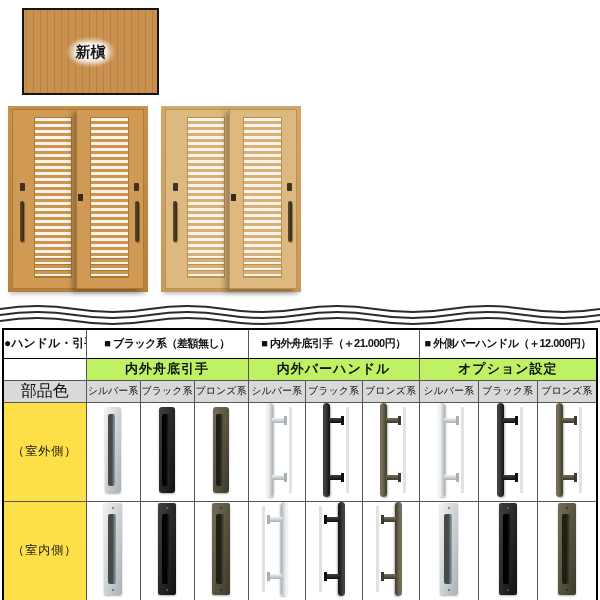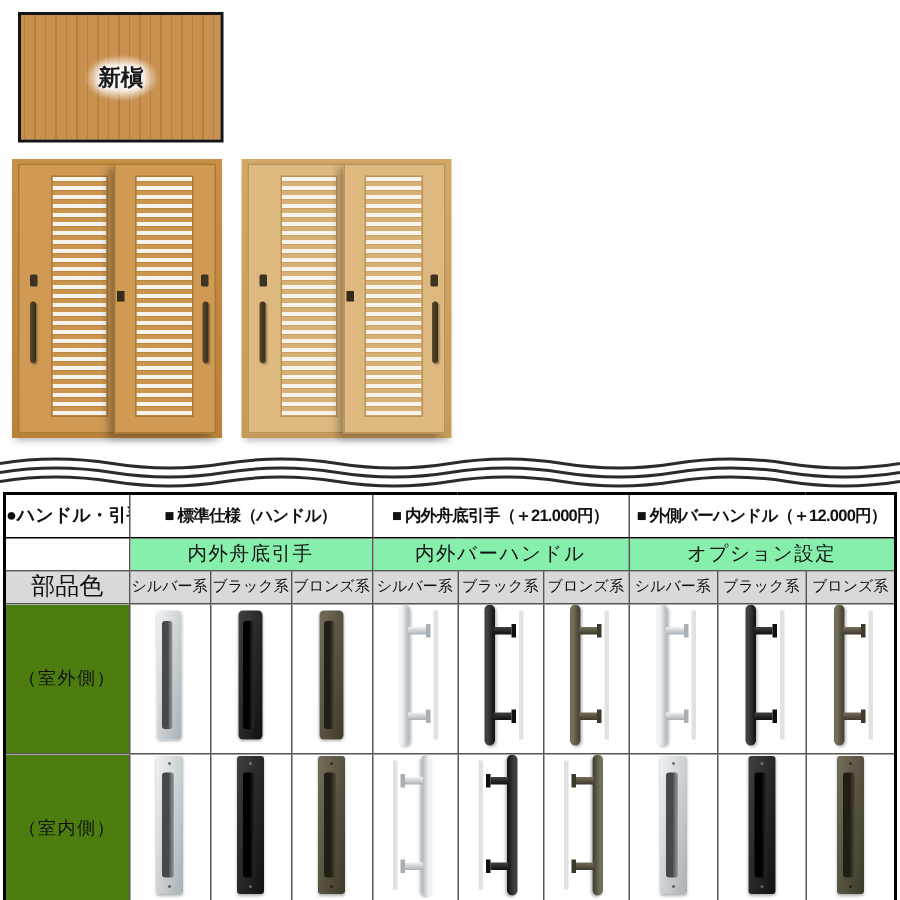--- a/index.html
+++ b/index.html
@@ -7,7 +7,7 @@
         font-family:"Liberation Sans","DejaVu Sans",sans-serif;color:#111;}
 
   
-  .swatch-row{position:absolute;top:8px;left:12px;display:flex;gap:15px;}
+  .swatch-row{position:absolute;top:8px;left:22px;display:flex;gap:15px;}
   .swatch{position:relative;width:133px;height:83px;border:2px solid #141414;
           background:repeating-linear-gradient(90deg,var(--b) 0px,var(--b) 2px,var(--st) 2px,var(--st) 3px,var(--b) 3px,var(--b) 7px);}
   .swatch-label{position:absolute;left:50%;top:50%;transform:translate(-50%,-50%);

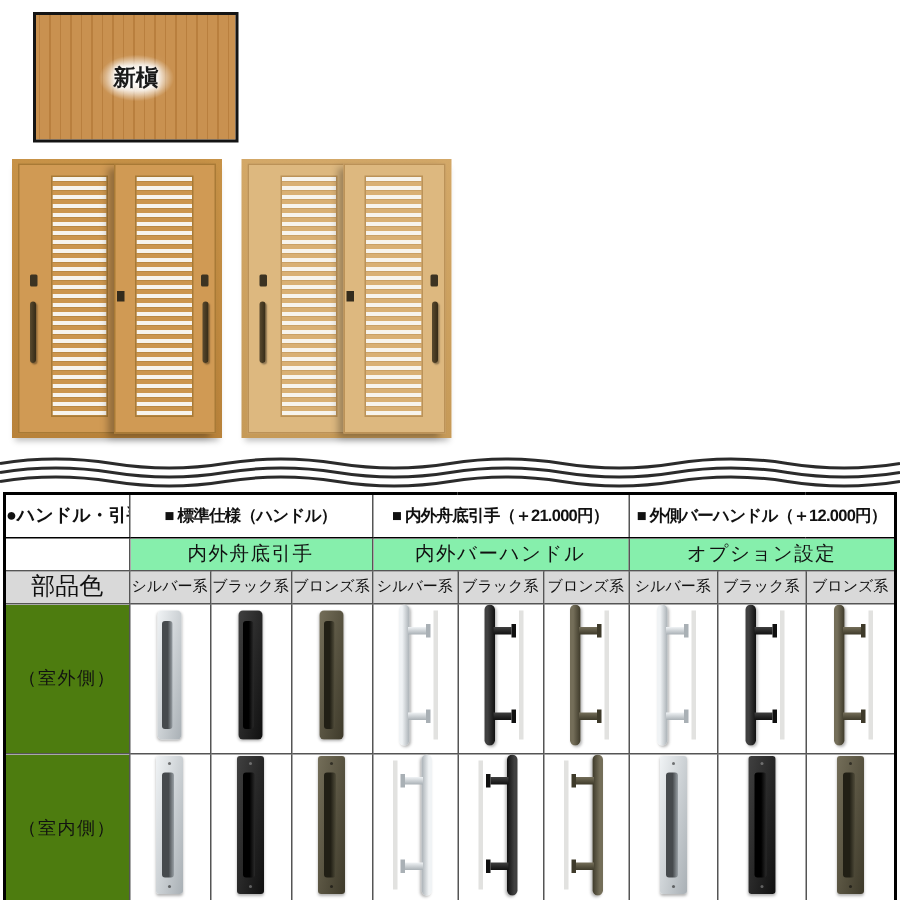--- a/index.html
+++ b/index.html
@@ -143,7 +143,7 @@
     <tbody>
       <tr class="r1" id="row-head">
         <td class="corner">●ハンドル・引手</td>
-      <td class="g-head gstart" colspan="3">■ 標準仕様（ハンドル）</td>
+      <td class="g-head gstart" colspan="3">■ ブラック系（差額無し）</td>
           <td class="g-head gstart" colspan="3">■ 内外舟底引手（＋21.000円）</td>
           <td class="g-head gstart" colspan="3">■ 外側バーハンドル（＋12.000円）</td>
         </tr>

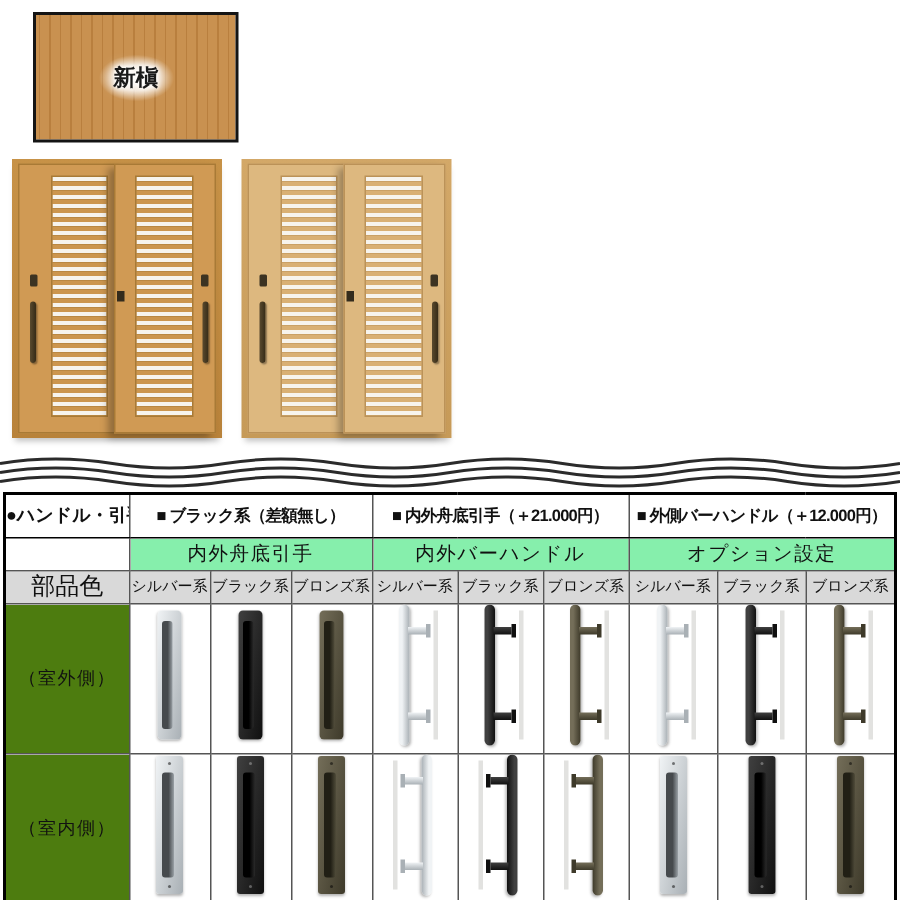--- a/index.html
+++ b/index.html
@@ -47,7 +47,7 @@
   tr.r1 td{border-bottom:1px solid #000;background:#fff;}
   td.corner{font-size:12px;font-weight:bold;background:#fff;border-right:2px solid #000;white-space:nowrap;}
   td.g-head{font-size:11px;font-weight:bold;white-space:nowrap;letter-spacing:-0.5px;}
-  td.g-sub{font-size:13px;font-weight:normal;background:#86efac;letter-spacing:1px;}
+  td.g-sub{font-size:13px;font-weight:bold;background:#bef264;letter-spacing:1px;}
   td.empty-cell{background:#fff;border-right:2px solid #000;}
   td.partcolor{font-size:16px;background:#d9d9d9;border-right:2px solid #000;border-bottom:2px solid #000;}
   td.finish-head{font-size:10px;background:#d9d9d9;border-bottom:2px solid #000;white-space:nowrap;}

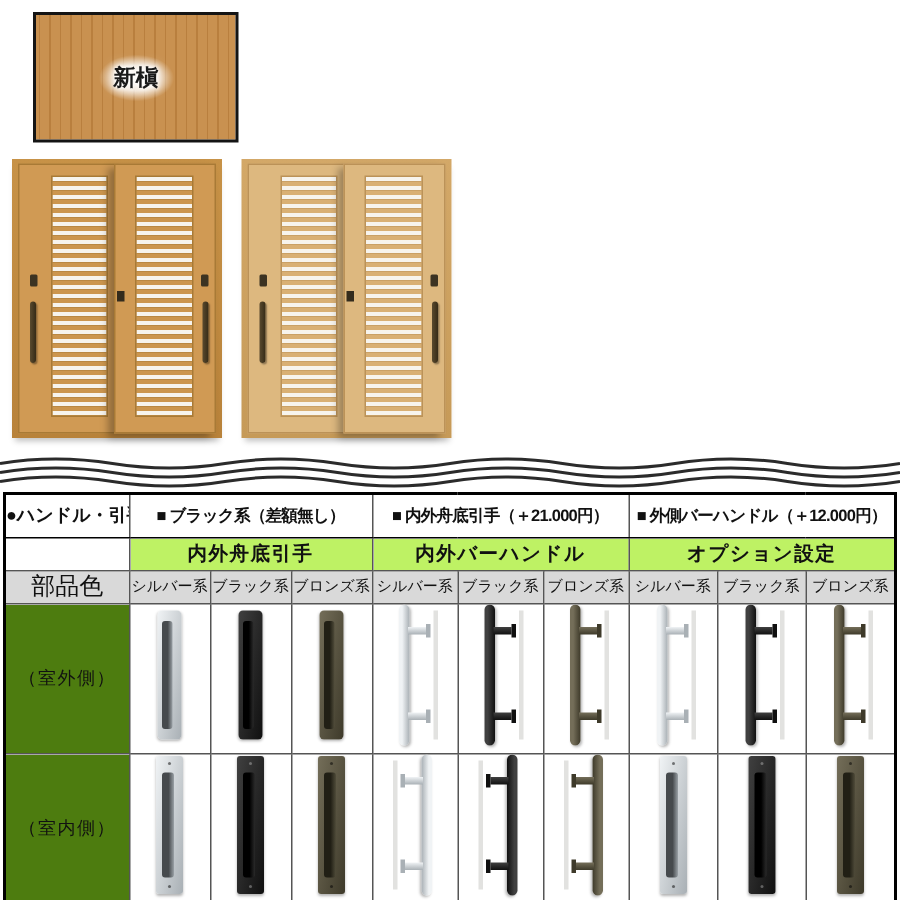--- a/index.html
+++ b/index.html
@@ -51,7 +51,7 @@
   td.empty-cell{background:#fff;border-right:2px solid #000;}
   td.partcolor{font-size:16px;background:#d9d9d9;border-right:2px solid #000;border-bottom:2px solid #000;}
   td.finish-head{font-size:10px;background:#d9d9d9;border-bottom:2px solid #000;white-space:nowrap;}
-  td.rowlabel{font-size:12px;background:#4d7c0f;border-right:2px solid #000;letter-spacing:1px;}
+  td.rowlabel{font-size:12px;background:#fde047;border-right:2px solid #000;letter-spacing:1px;}
   td.handle-cell{background:#fff;}
 
   

